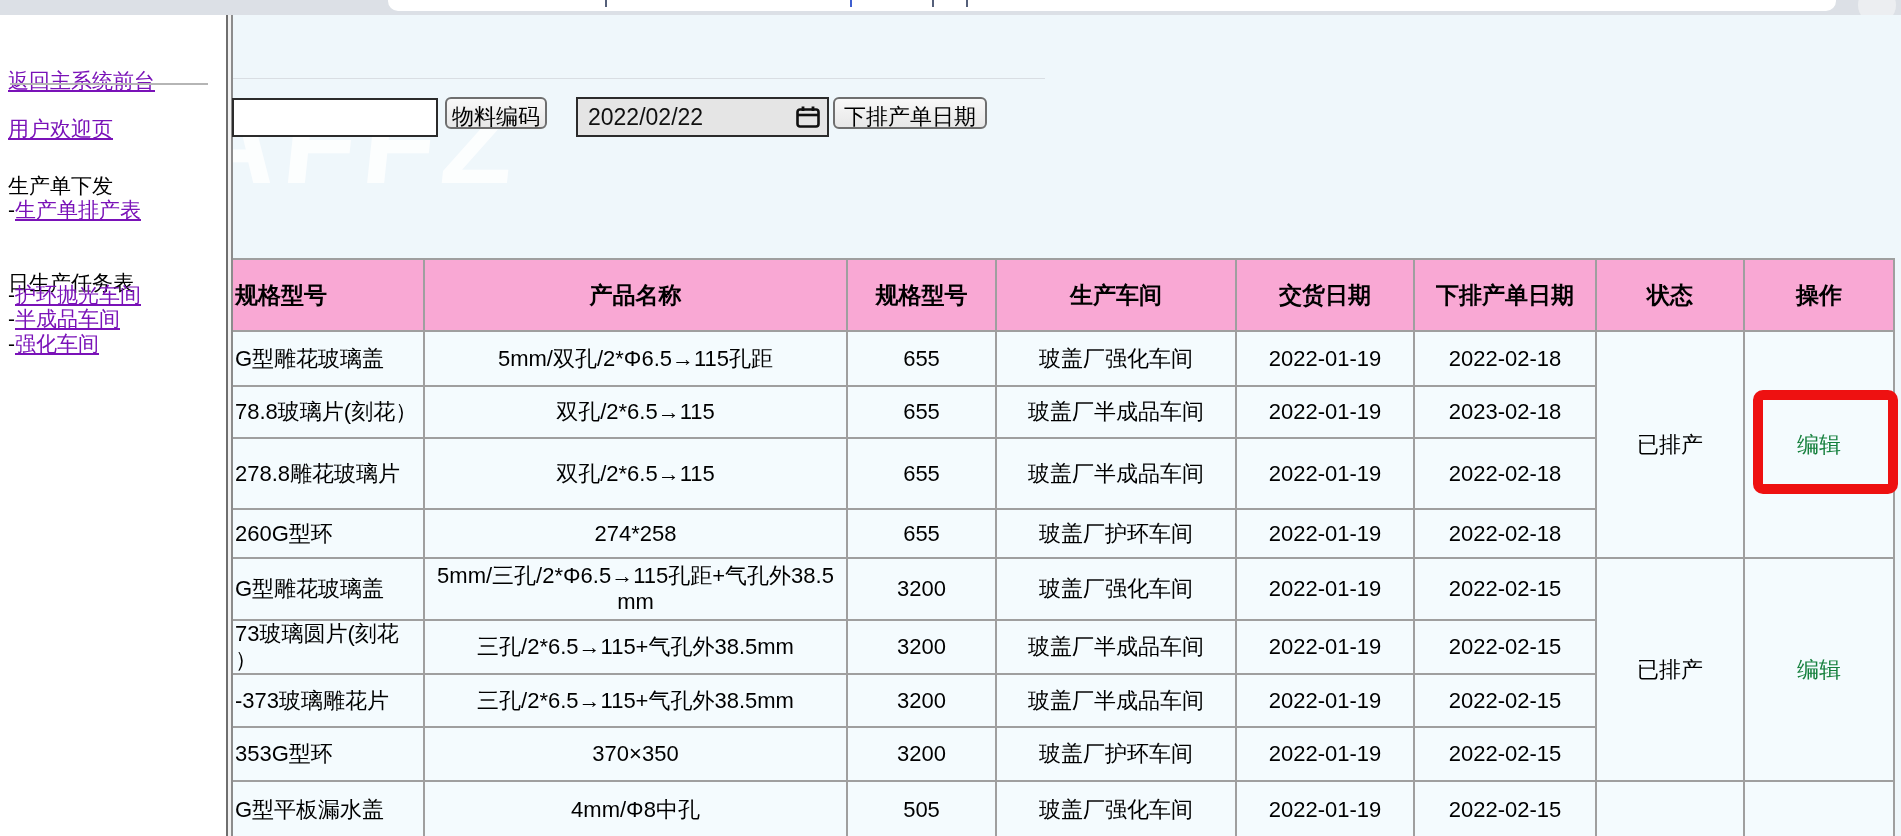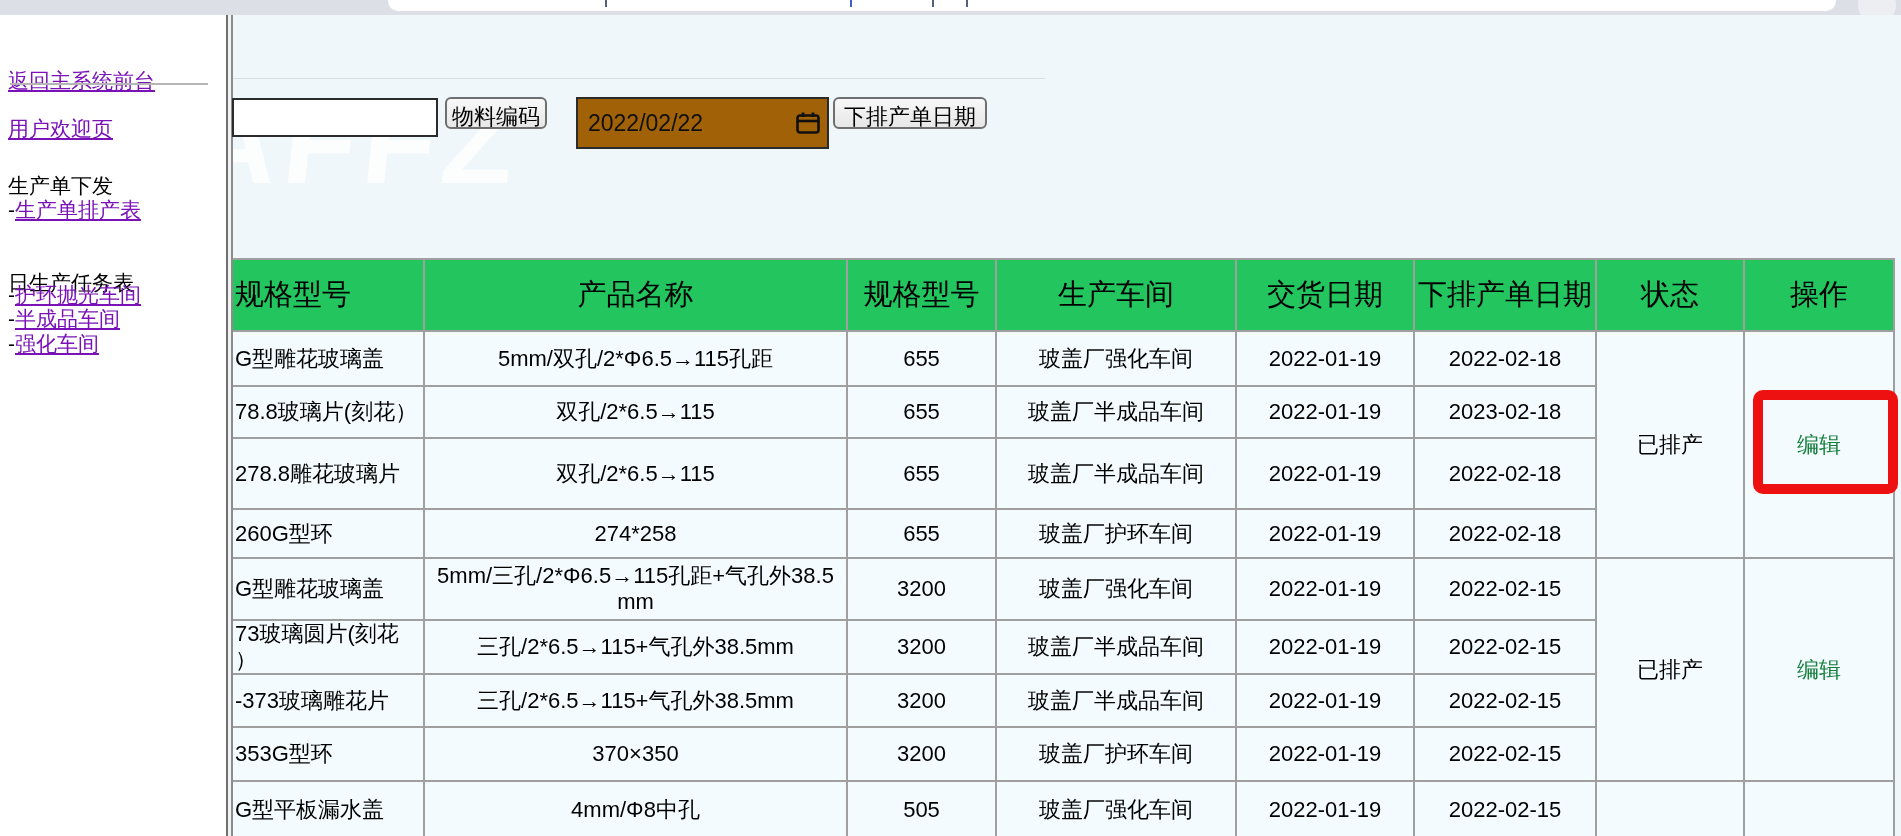--- a/index.html
+++ b/index.html
@@ -36,8 +36,8 @@
     font-size:22px;color:#000;font-family:inherit;padding:0;line-height:36px;text-align:center;}
   .btn-material{left:445px;width:102px;}
   .btn-schedule{left:833px;width:154px;}
-  .date-input{position:absolute;left:576px;top:97px;width:253px;height:52px;box-sizing:border-box;
-    border:2px solid #2b2b2b;background:#a16207;display:flex;align-items:center;padding:0 6px 0 10px;cursor:text;}
+  .date-input{position:absolute;left:576px;top:97px;width:253px;height:40px;box-sizing:border-box;
+    border:2px solid #2b2b2b;background:#e5e5e5;display:flex;align-items:center;padding:0 6px 0 10px;cursor:text;}
   .date-text{flex:1;font-size:23px;color:#101010;}
   .cal-icon{width:26px;height:24px;display:block;cursor:pointer;}
   

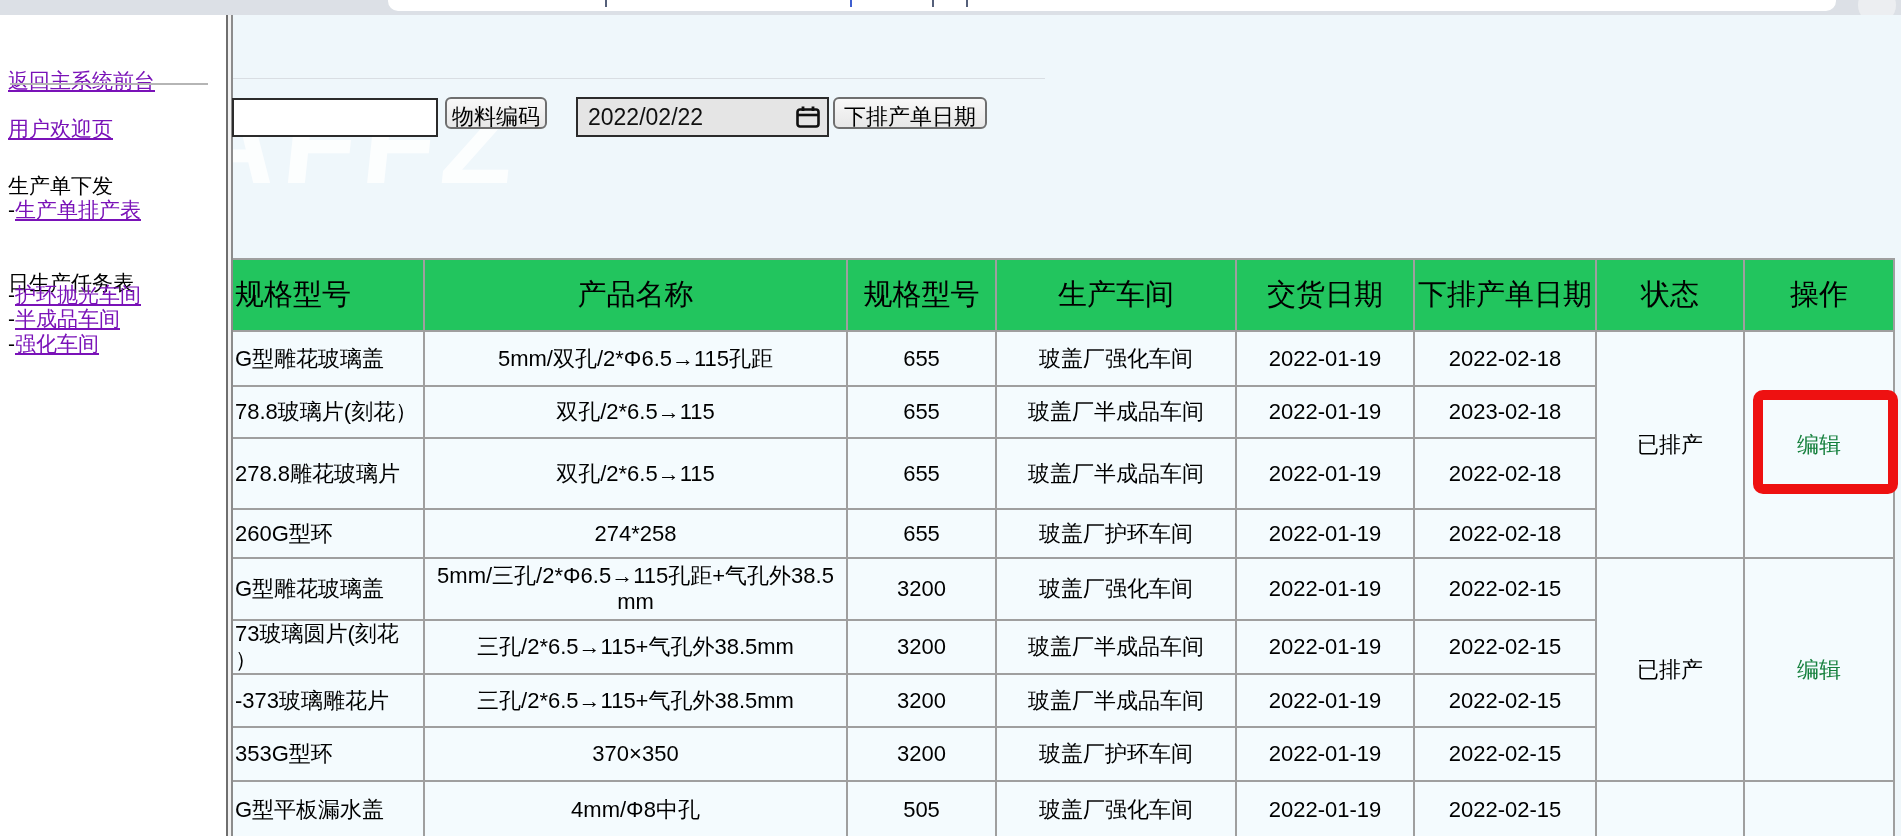--- a/index.html
+++ b/index.html
@@ -43,7 +43,7 @@
   
   .sched-table{position:absolute;left:230px;top:258px;z-index:2;border-collapse:collapse;table-layout:fixed;width:1663px;}
   .sched-table th,.sched-table td{border:2px solid #9f9f9f;padding:0;vertical-align:middle;overflow:hidden;}
-  .sched-table th{background:#22c55e;font-size:29px;font-weight:normal;color:#000;text-align:center;}
+  .sched-table th{background:#f9a8d4;font-size:23px;font-weight:bold;color:#000;text-align:center;}
   .sched-table td{background:#f4fbfe;font-size:22px;color:#000;text-align:center;line-height:26px;}
   .sched-table th.col-spec,.sched-table td.col-spec{text-align:left;padding-left:3px;}
   .sched-table td.col-product{word-break:break-all;padding:0 4px;}

